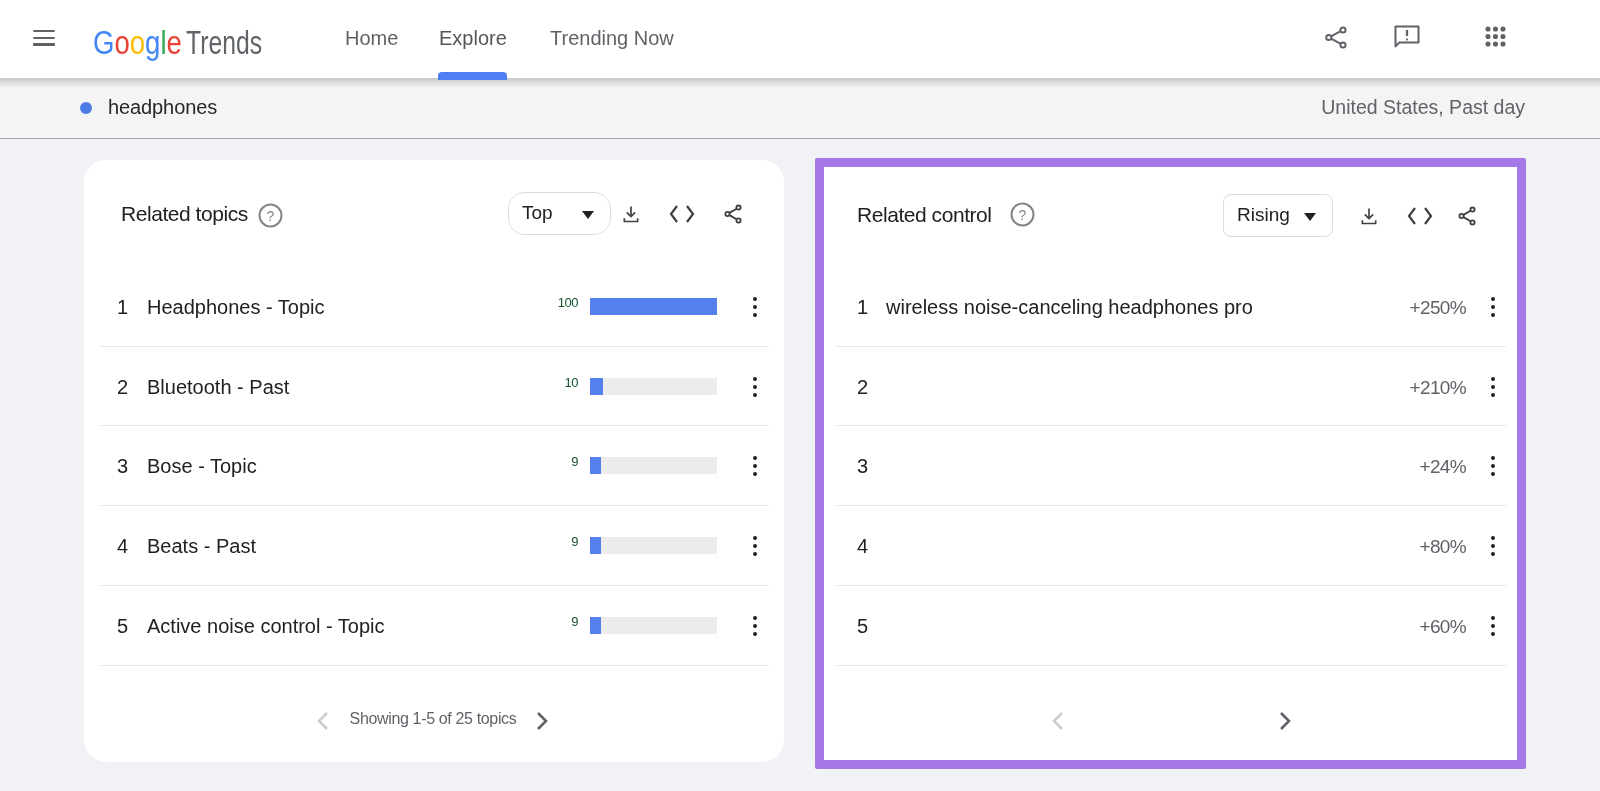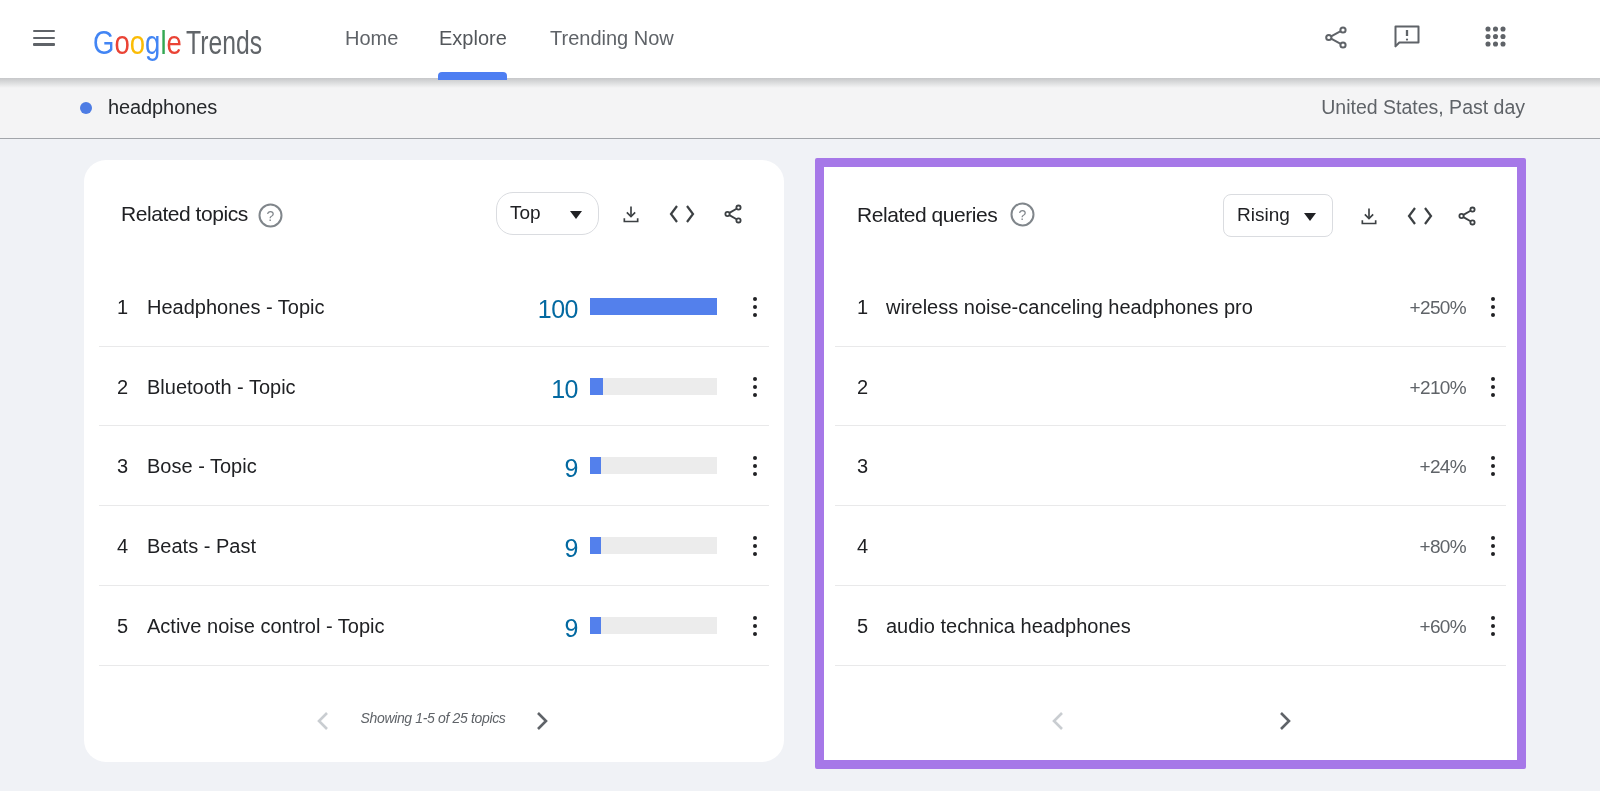--- a/index.html
+++ b/index.html
@@ -104,7 +104,7 @@
     <circle cx="12.5" cy="12.5" r="11" stroke="#80868b" stroke-width="2"></circle>
     <text x="12.5" y="17.5" font-size="14" fill="#80868b" text-anchor="middle" font-family="Liberation Sans">?</text>
   </svg>
-  <div class="selbtn" style="left:412px; top:32px;border-radius:17px;">
+  <div class="selbtn" style="left:424px; top:32px;border-radius:17px;">
       <span class="lbl">Top</span>
       <span class="caret"></span>
     </div>

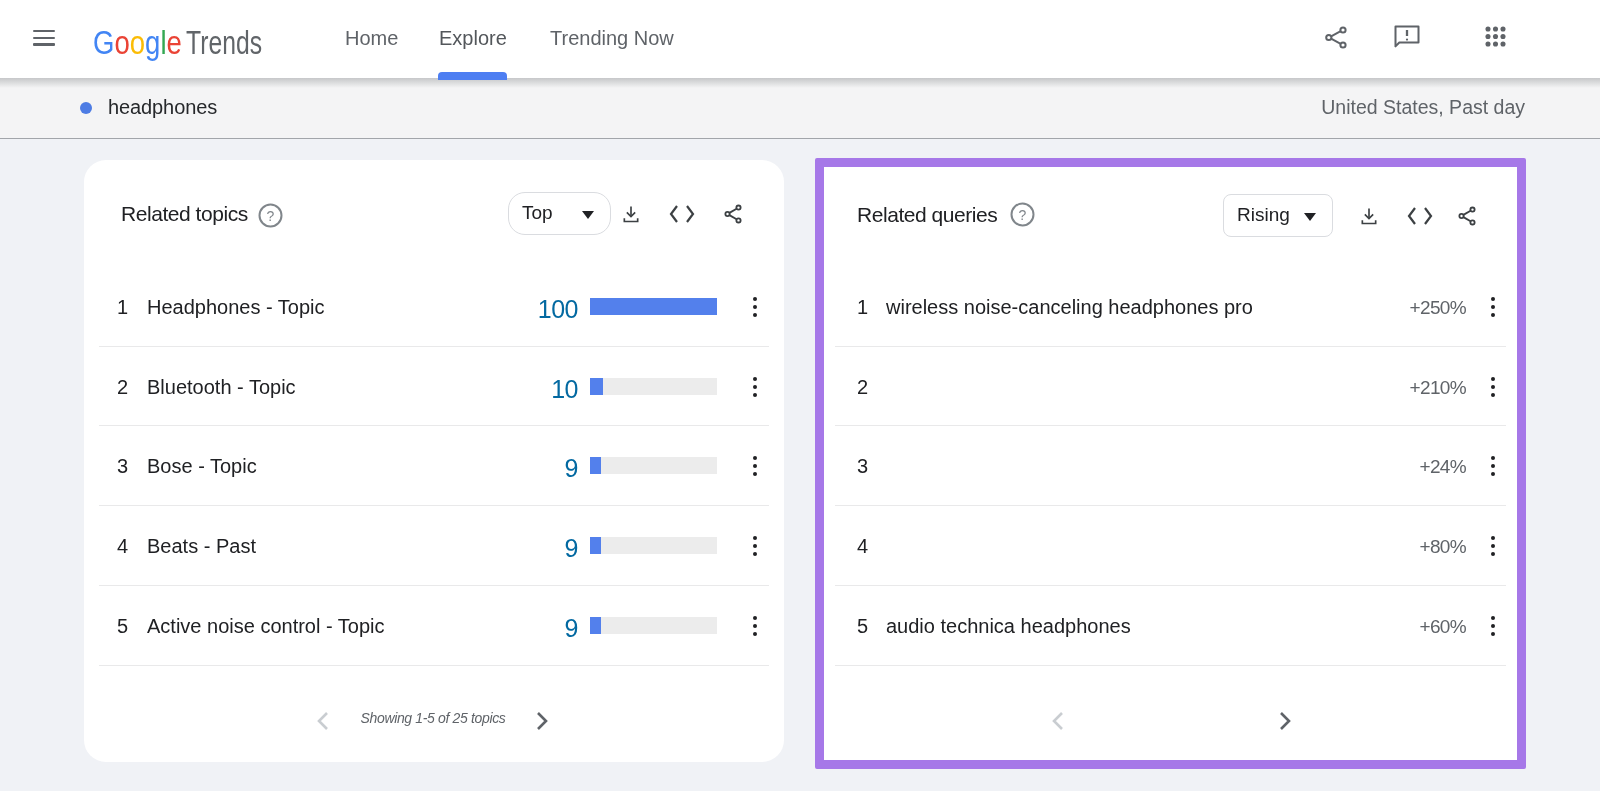--- a/index.html
+++ b/index.html
@@ -210,7 +210,7 @@
 </div>
 
 <div class="card purplebox">
-  <div class="ctitle" style="left:33px; top:36px;">Related queries</div>
+  <div class="ctitle" style="left:33px; top:36px;">Related control</div>
   <svg class="help" style="left:186px; top:35px;" viewBox="0 0 25 25" fill="none">
     <circle cx="12.5" cy="12.5" r="11" stroke="#80868b" stroke-width="2"></circle>
     <text x="12.5" y="17.5" font-size="14" fill="#80868b" text-anchor="middle" font-family="Liberation Sans">?</text>

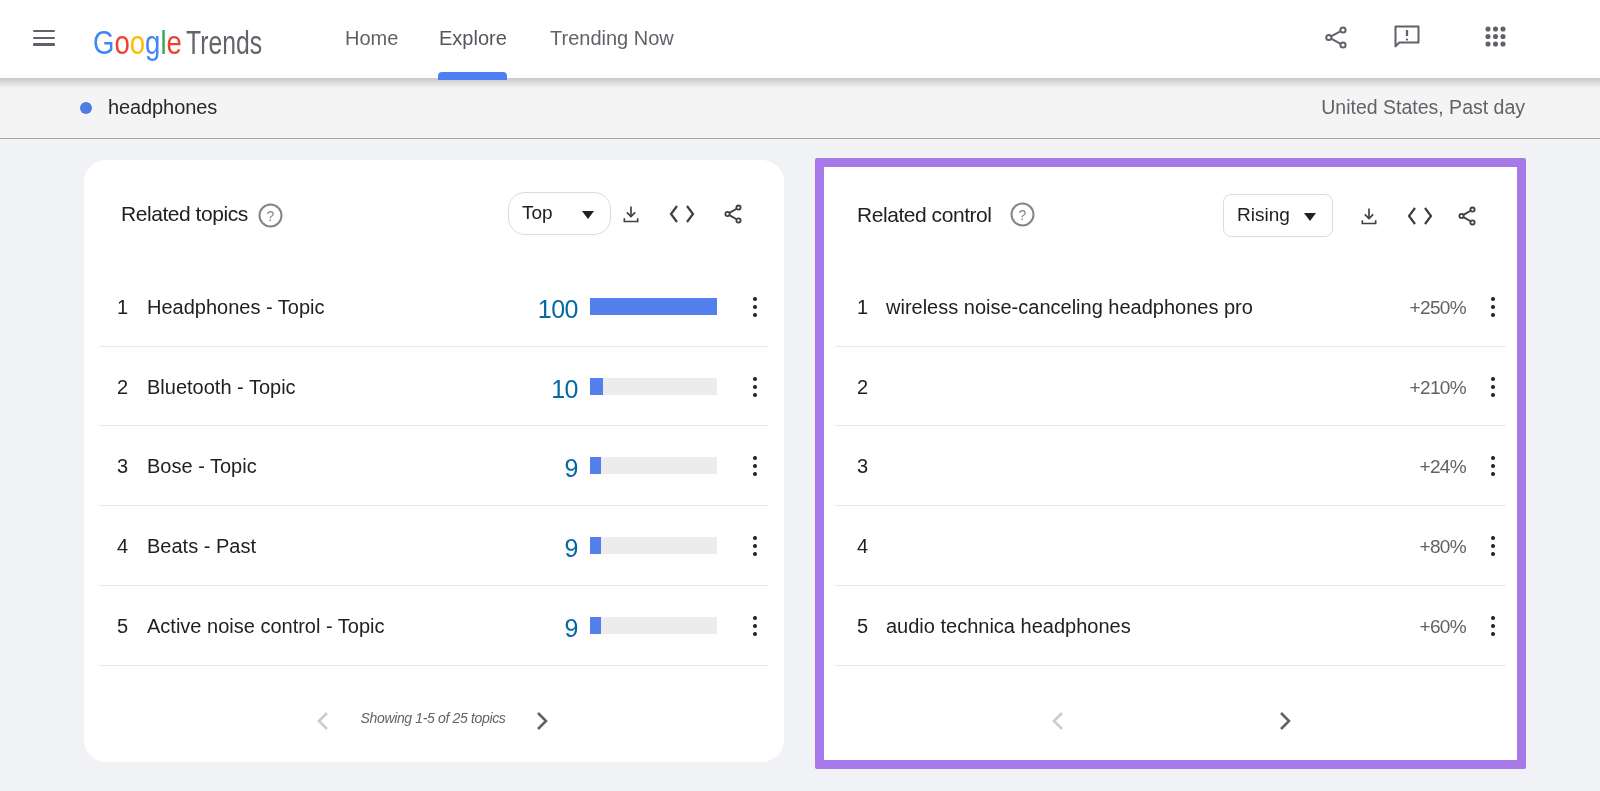--- a/index.html
+++ b/index.html
@@ -41,7 +41,7 @@
 .rank { width:30px; font-size:20px; color:#202124; }
 .rtitle { font-size:20px; color:#202124; white-space:nowrap; }
 .sep { position:absolute; height:1px; background:#e9e9ea; }
-.val { position:absolute; font-size:25px; letter-spacing:-0.5px; color:#0369a1; text-align:right; }
+.val { position:absolute; font-size:13px; letter-spacing:-0.5px; color:#14532d; text-align:right; }
 .track { position:absolute; width:127px; height:17px; background:#ececec; }
 .fill { position:absolute; left:0; top:0; height:17px; background:#5380ec; }
 .pct { position:absolute; font-size:19px; letter-spacing:-0.65px; color:#5f6368; text-align:right; }

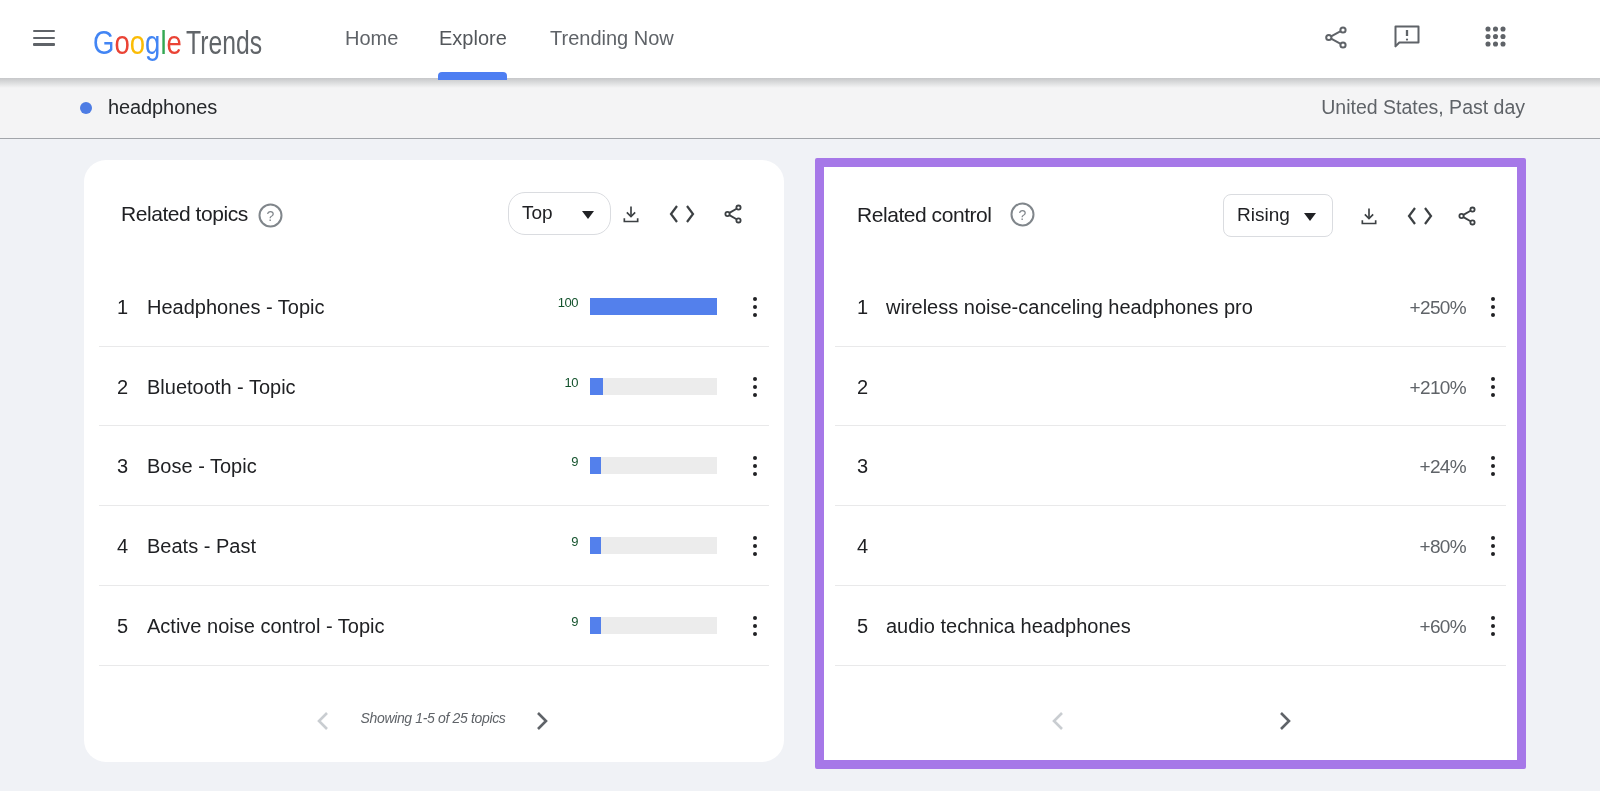--- a/index.html
+++ b/index.html
@@ -131,7 +131,7 @@
     </div>
   <div class="row" style="left:33px; top:199px;">
       <span class="rank">2</span>
-      <span class="rtitle">Bluetooth - Topic</span>
+      <span class="rtitle">Bluetooth - Past</span>
     </div>
   <div class="row" style="left:33px; top:278px;">
       <span class="rank">3</span>

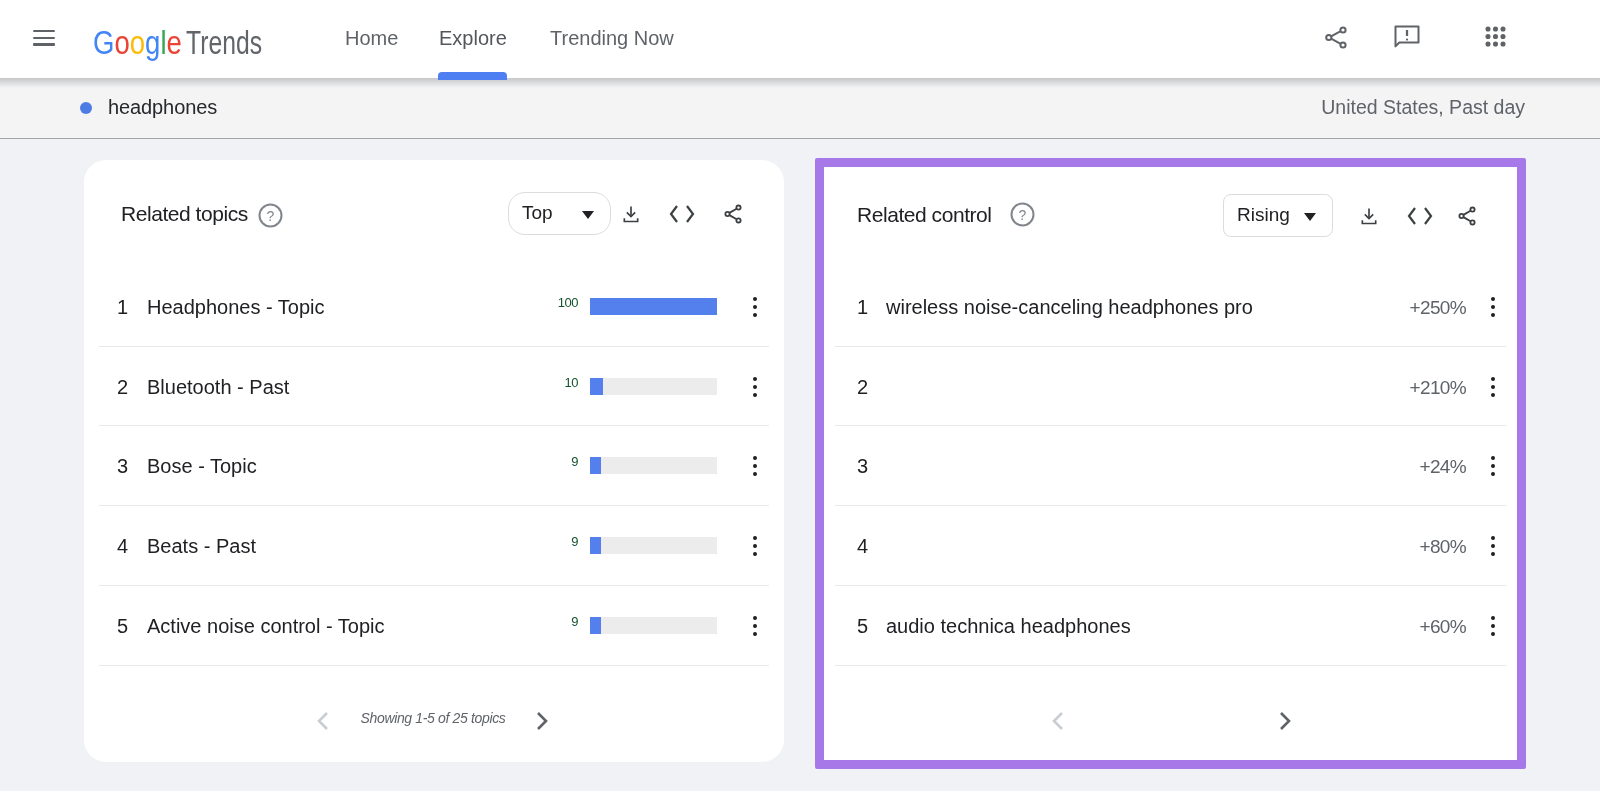--- a/index.html
+++ b/index.html
@@ -251,7 +251,6 @@
     </div>
   <div class="row" style="left:33px; top:431px;">
       <span class="rank" style="width:29px">5</span>
-      <span class="rtitle">audio technica headphones</span>
     </div>
 
   <div class="pct" style="left:542px; width:100px; top:130px;">+250%</div>

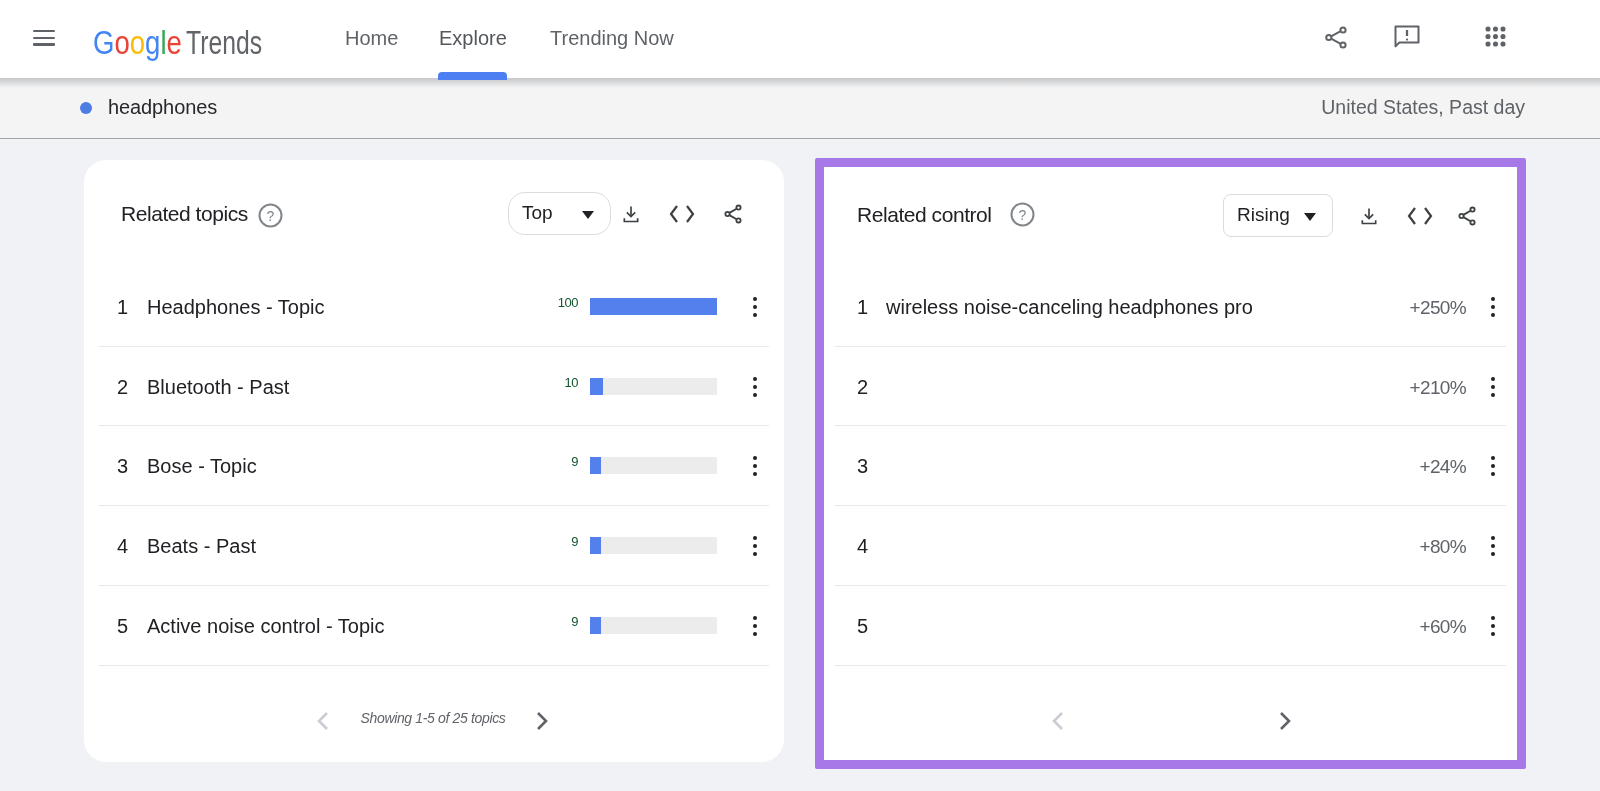--- a/index.html
+++ b/index.html
@@ -48,7 +48,7 @@
 .dots3 { position:absolute; width:4px; height:20px; }
 .dots3 div { position:absolute; left:0; width:4px; height:4px; border-radius:50%; background:#202124; }
 
-.footer { position:absolute; font-size:14px; letter-spacing:-0.35px; color:#5f6368; white-space:nowrap;font-style:italic; }
+.footer { position:absolute; font-size:16px; letter-spacing:-0.35px; color:#5f6368; white-space:nowrap; }
 </style>
 </head>
 <body>

